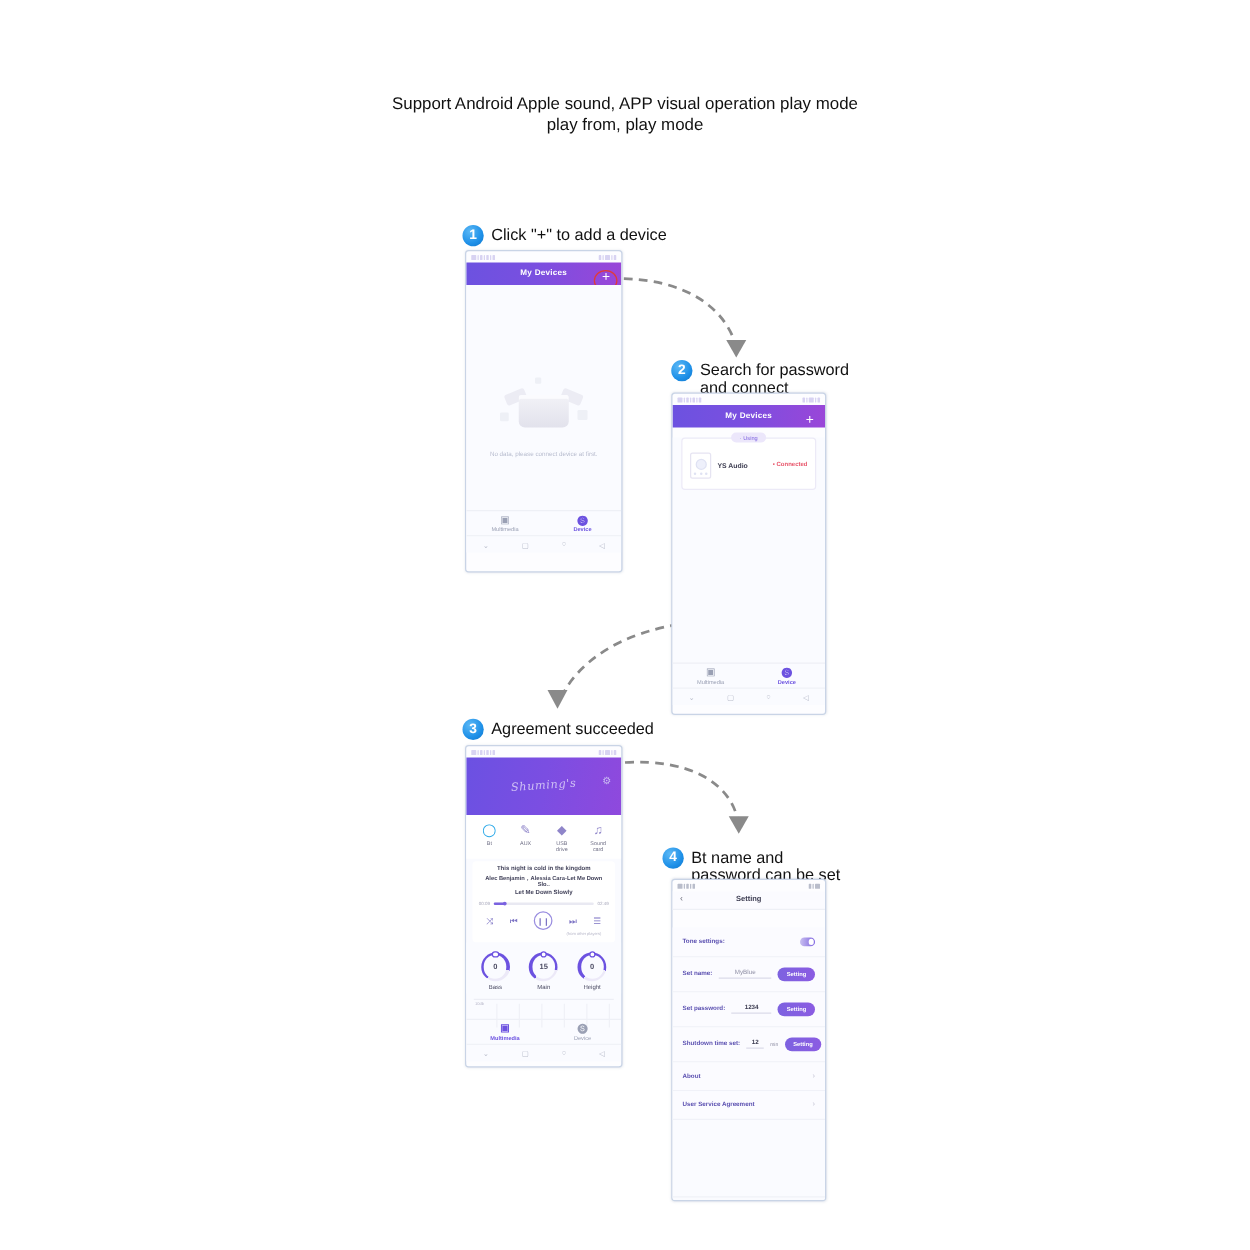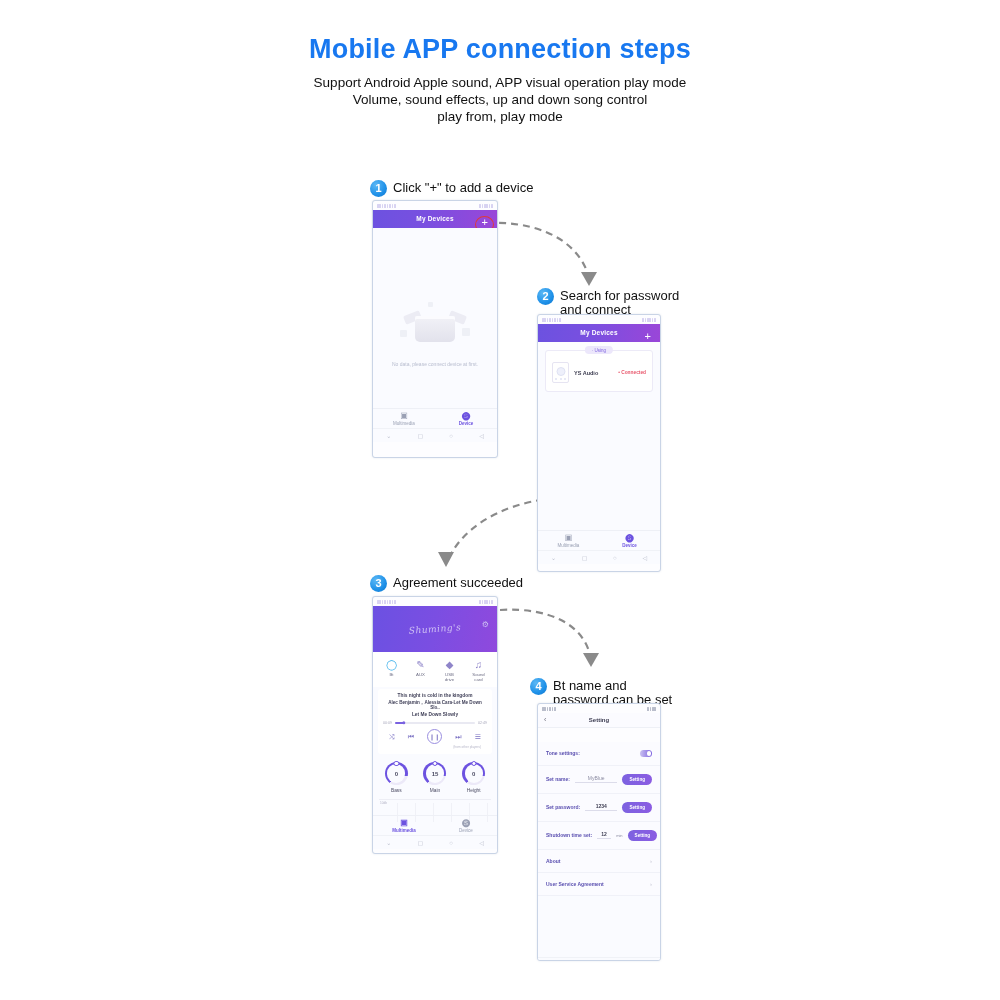--- a/index.html
+++ b/index.html
@@ -219,7 +219,6 @@
 
 <div class="page">
 
-  <div class="hdr-title">Mobile APP connection steps</div>
   <div class="hdr-sub">
     <div>Support Android Apple sound, APP visual operation play mode</div>
     <div>Volume, sound effects, up and down song control</div>

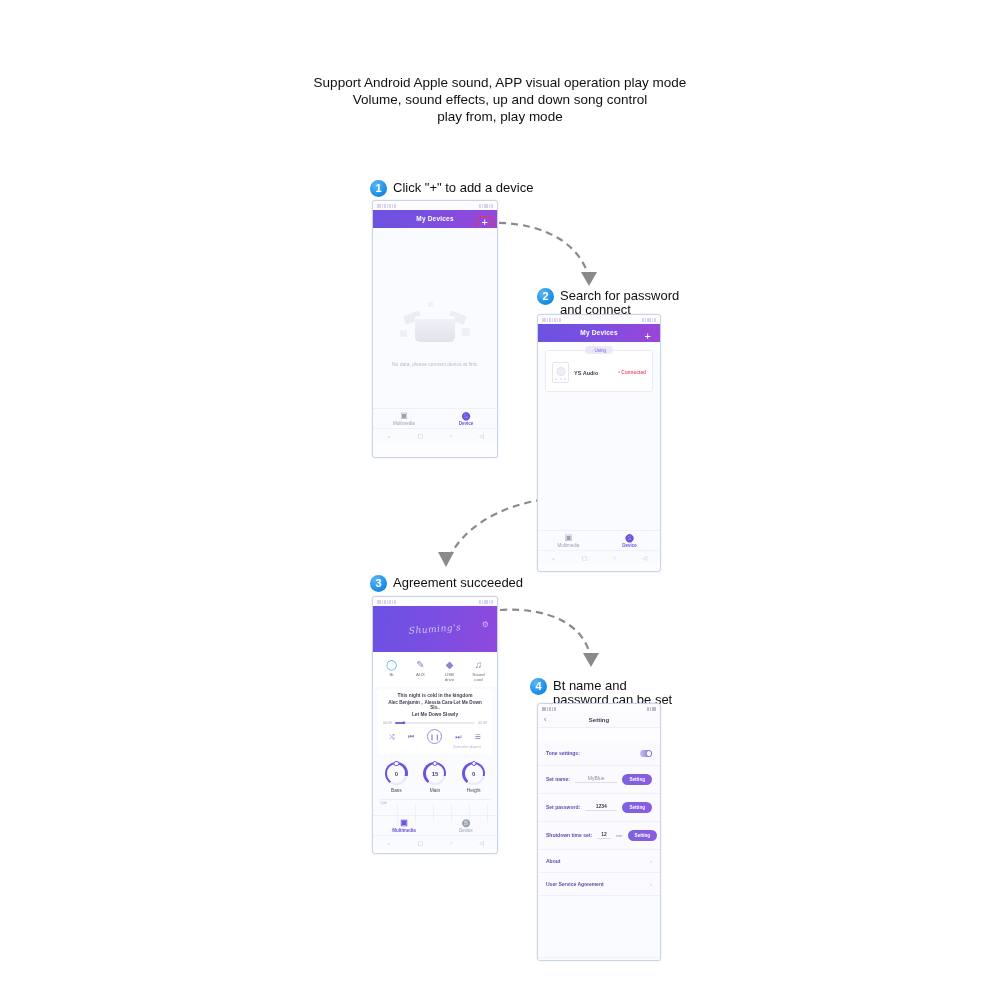--- a/index.html
+++ b/index.html
@@ -221,7 +221,6 @@
 
   <div class="hdr-sub">
     <div>Support Android Apple sound, APP visual operation play mode</div>
-    <div>Volume, sound effects, up and down song control</div>
     <div>play from, play mode</div>
   </div>
 

